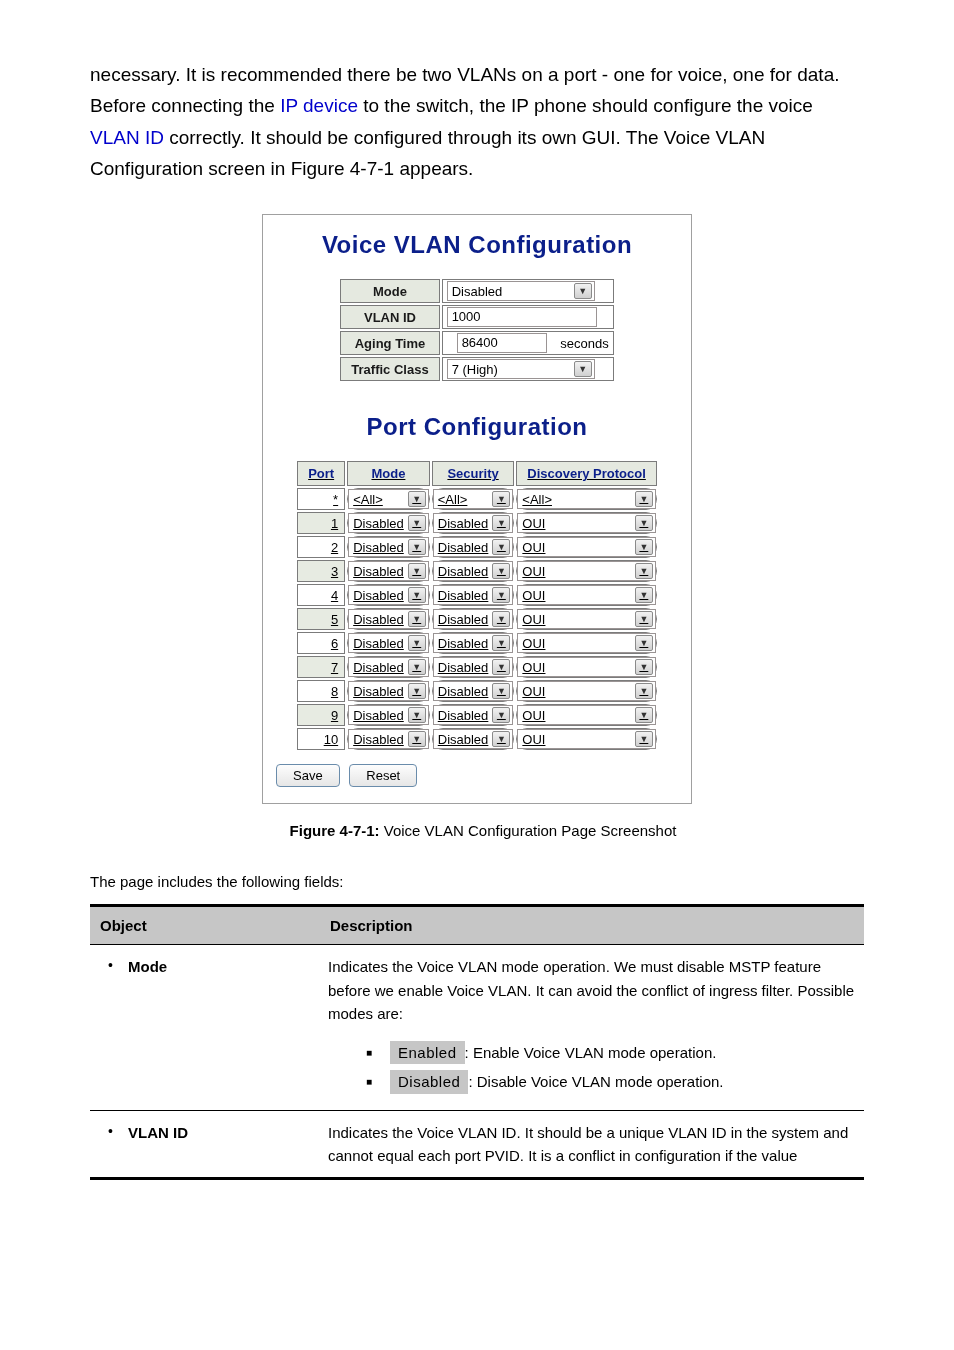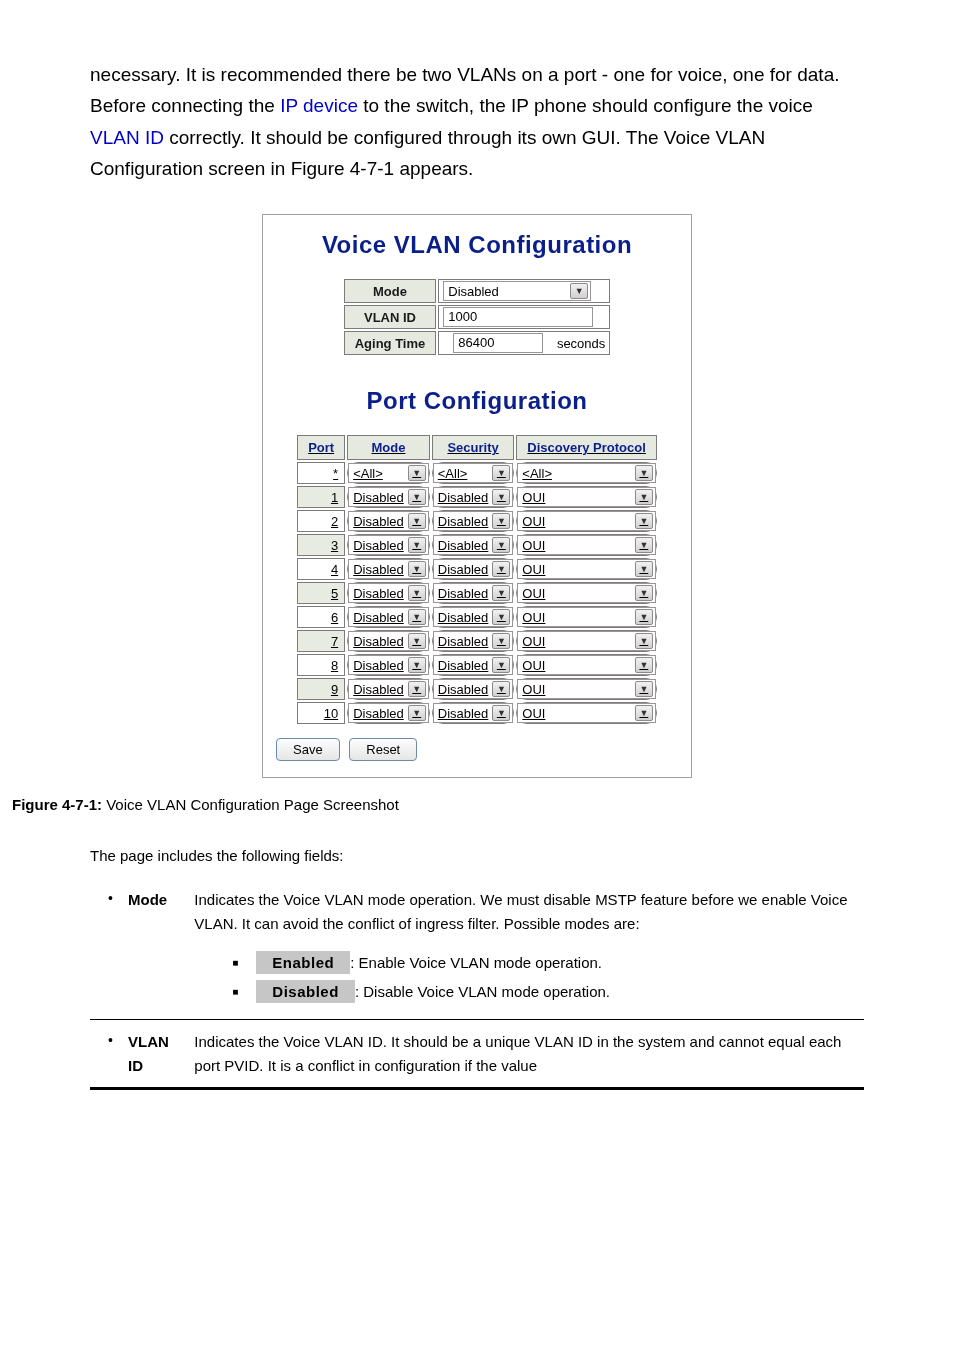--- a/index.html
+++ b/index.html
@@ -251,6 +251,15 @@
             <span class="unit-box">seconds</span>
           </td>
         </tr>
+        <tr>
+          <th>Traffic Class</th>
+          <td>
+            <div class="select-box">
+              <span>7 (High)</span>
+              <span class="dd-btn">▼</span>
+            </div>
+          </td>
+        </tr>
       </tbody>
         </table>
 

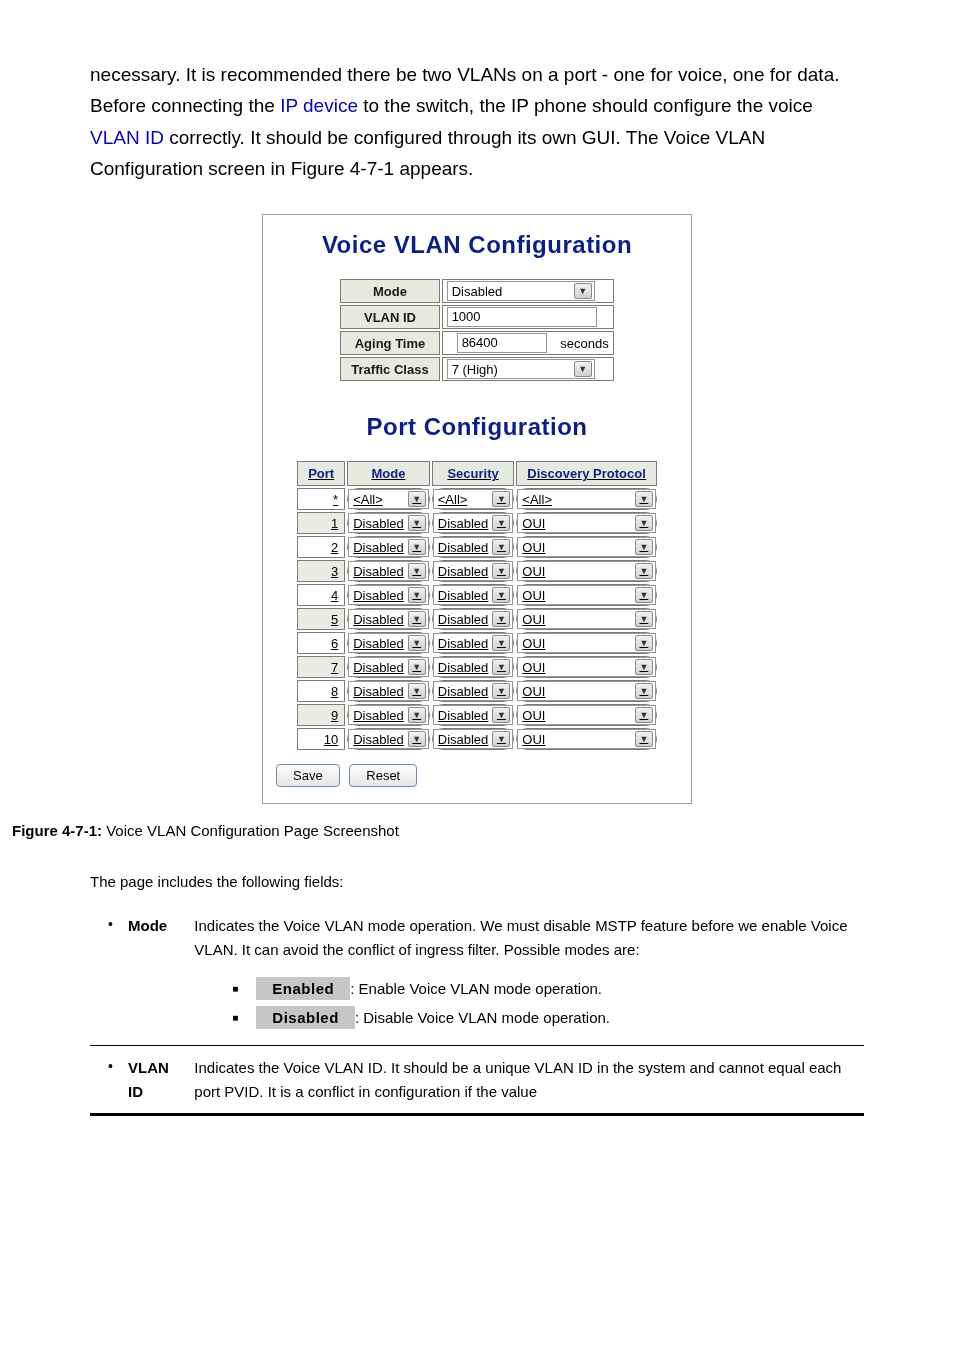--- a/index.html
+++ b/index.html
@@ -143,7 +143,7 @@
     margin: 0 3px;
   }
   .caption {
-    text-align: left;
+    text-align: center;
     font-size: 15px;
     color: #000;
     margin: 18px 0 34px 12px;

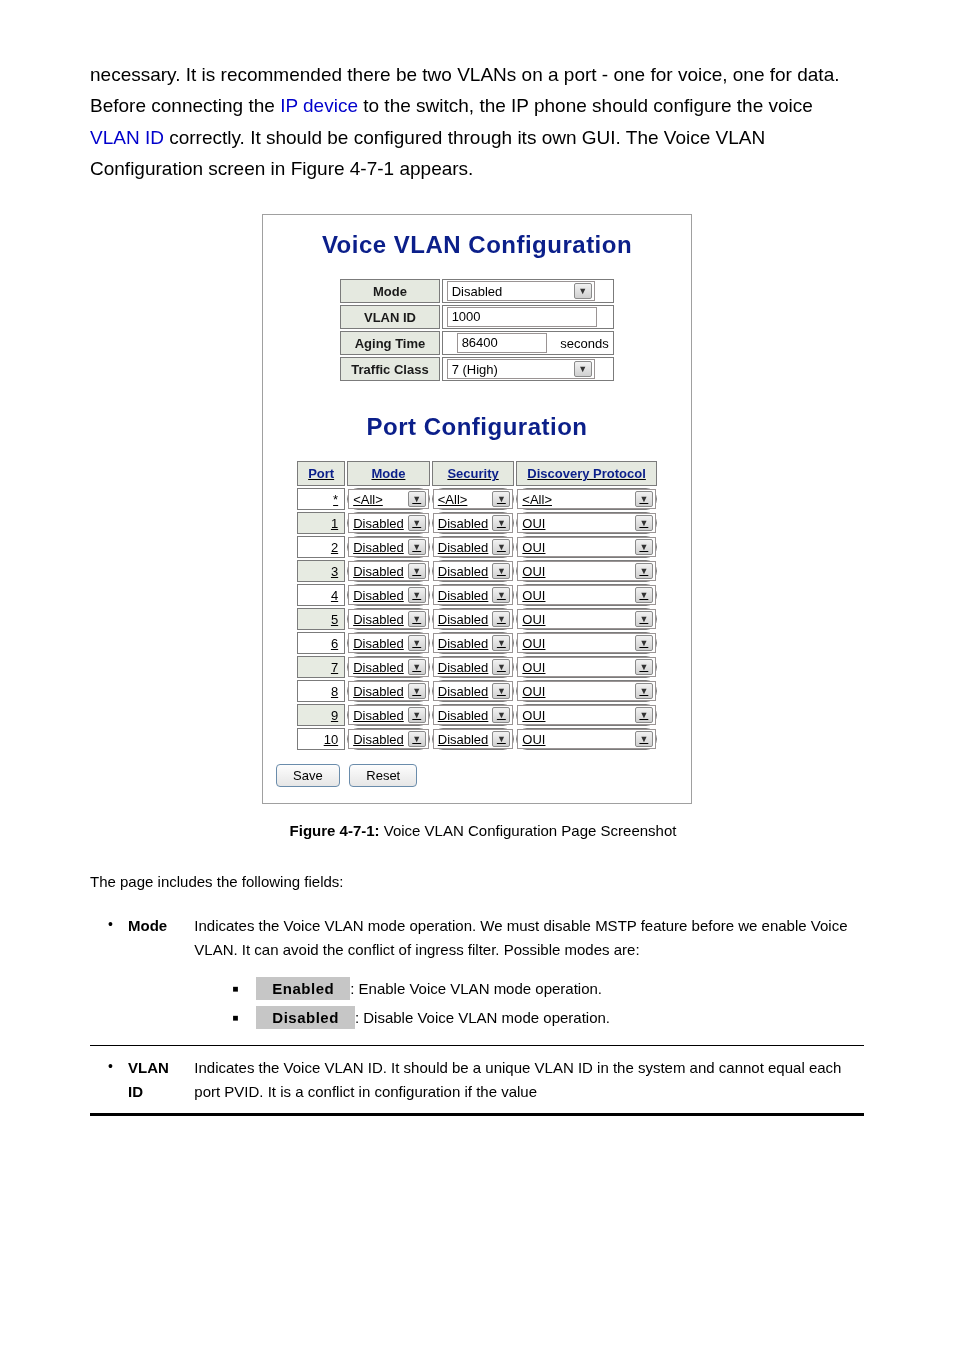--- a/index.html
+++ b/index.html
@@ -527,6 +527,10 @@
     <div class="desc-table-wrap">
       <table class="dtable">
         <tbody>
+            <tr>
+          <th style="width:210px;">Object</th>
+          <th>Description</th>
+        </tr>
         <tr>
           <td>
             <div class="bullet-outer">

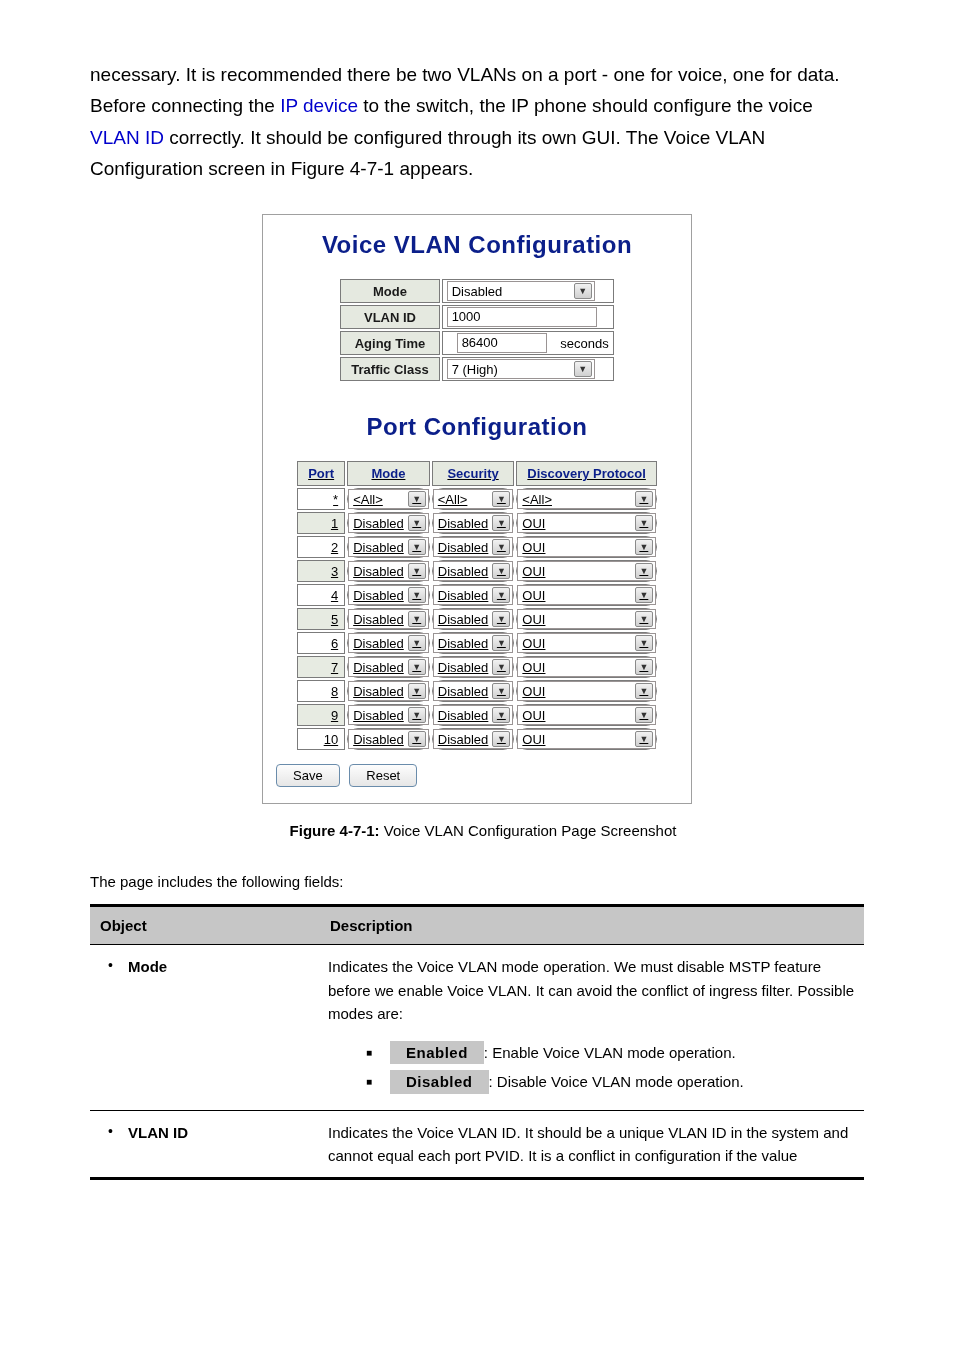--- a/index.html
+++ b/index.html
@@ -197,8 +197,8 @@
   .sq-row .sq { width: 24px; font-size: 10px; }
   .chip {
     background: #c6c6c6;
-    padding: 0 16px;
-    font-weight: bold;
+    padding: 0 8px;
+    font-weight: normal;
     letter-spacing: 0.5px;
   }
 </style>

